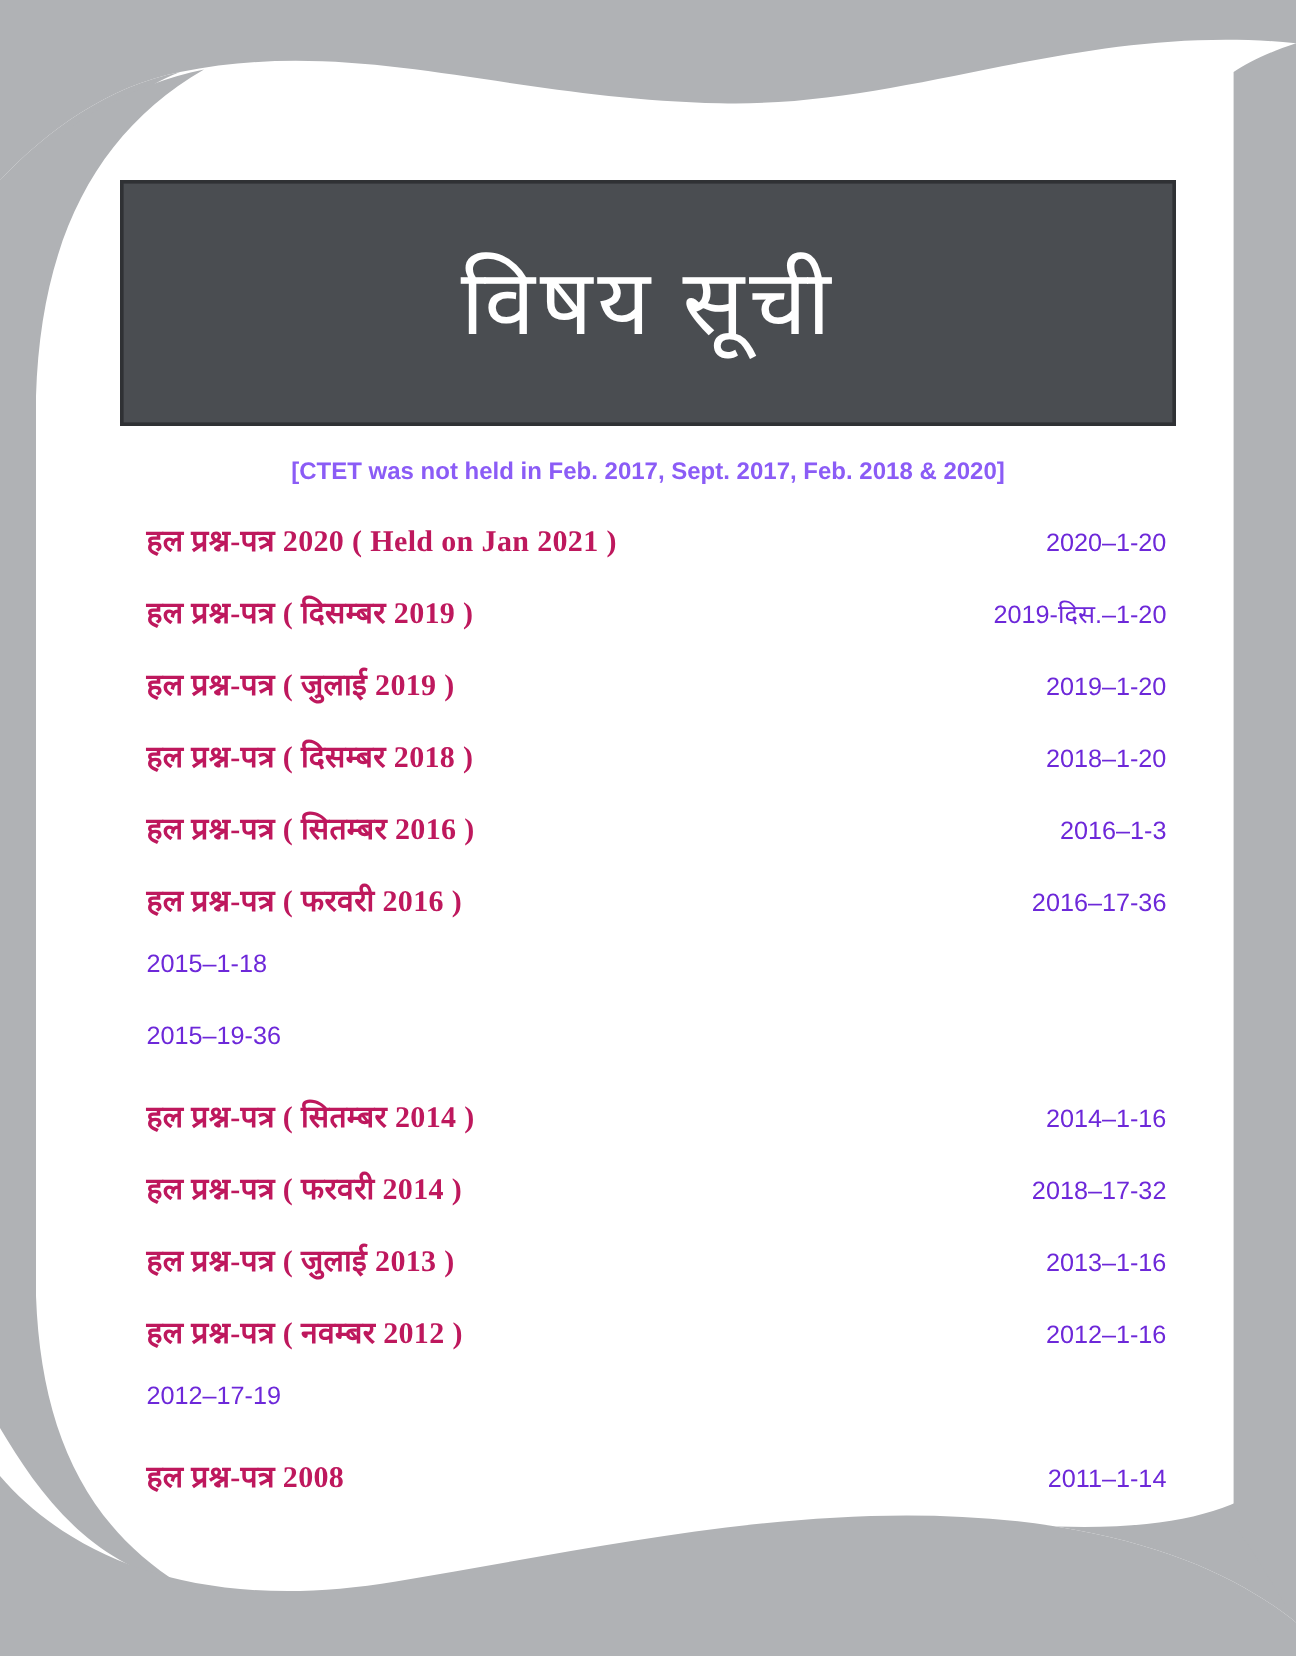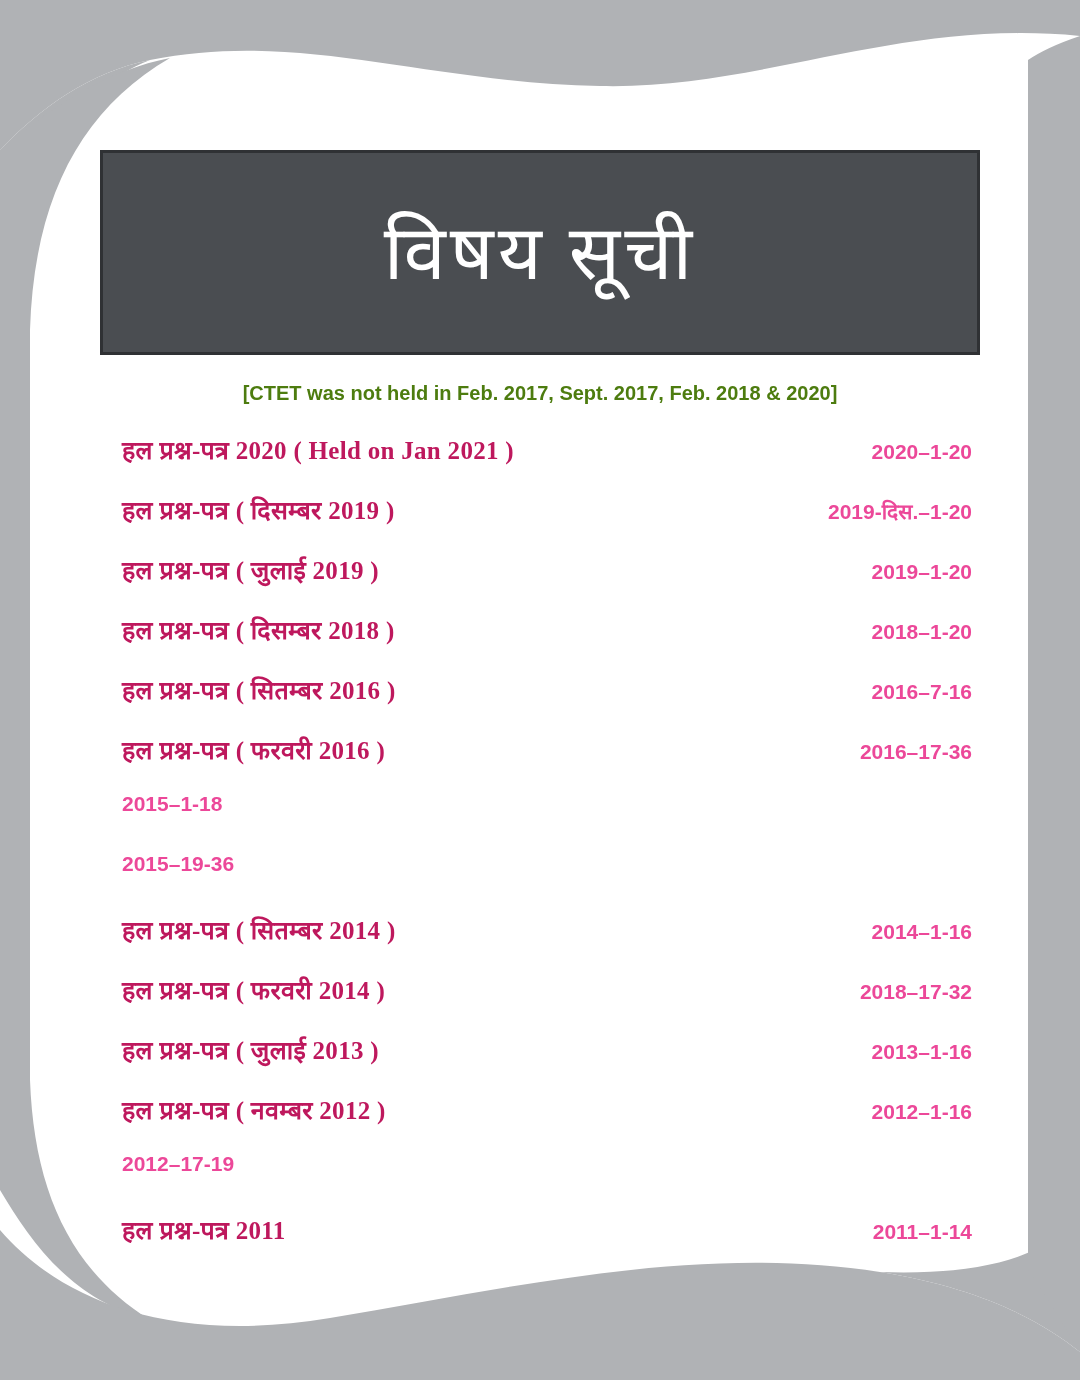--- a/index.html
+++ b/index.html
@@ -60,7 +60,7 @@
     text-align: center;
     font-size: 20px;
     font-weight: bold;
-    color: #4d7c0f;
+    color: #8b5cf6;
     font-family: "Liberation Sans", sans-serif;
   }
 

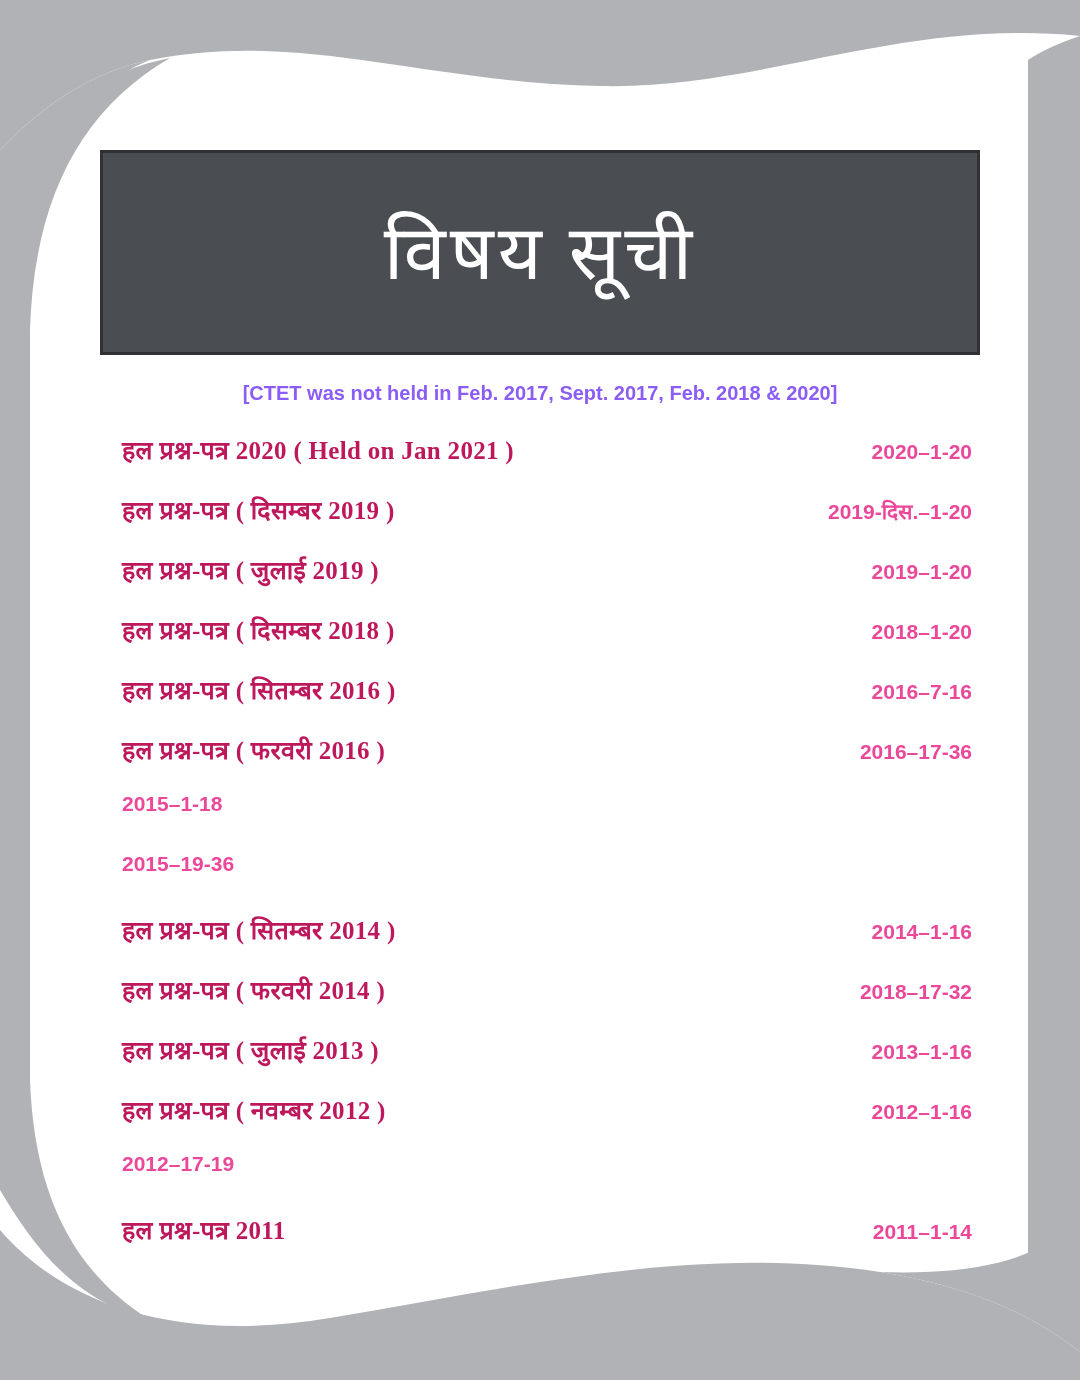--- a/index.html
+++ b/index.html
@@ -88,8 +88,8 @@
   .toc-pages {
     font-family: "Liberation Sans", sans-serif;
     font-size: 21px;
-    font-weight: bold;
-    color: #ec4899;
+    font-weight: normal;
+    color: #6d28d9;
     white-space: nowrap;
     text-align: center;
   }

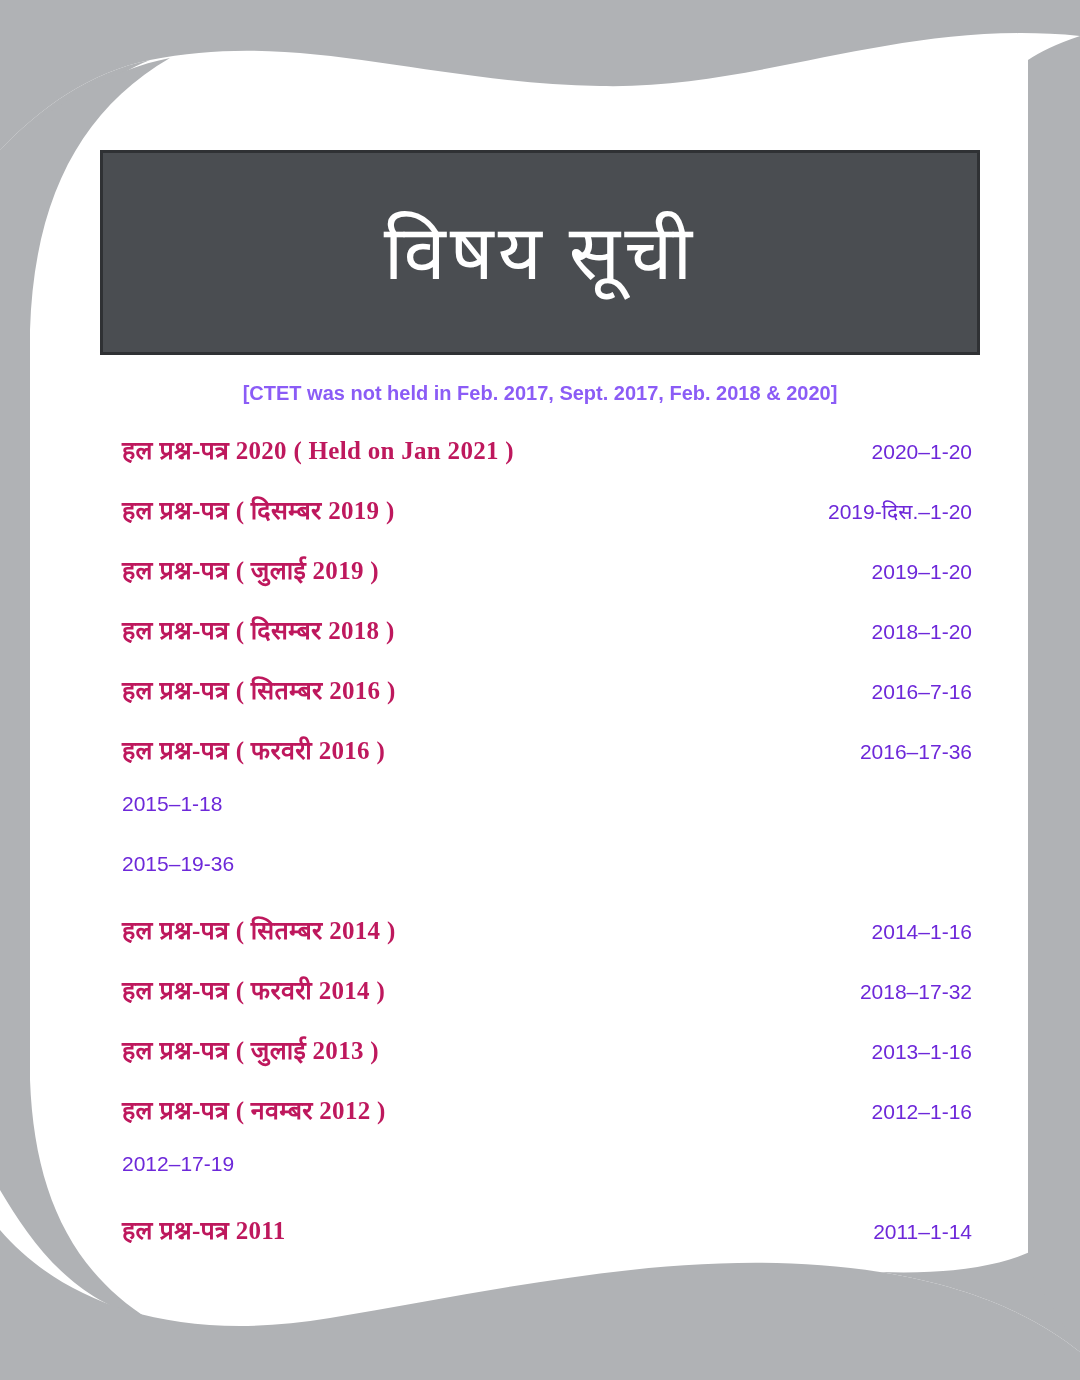--- a/index.html
+++ b/index.html
@@ -142,7 +142,7 @@
 
     <div class="toc-row">
       <span class="toc-title">हल प्रश्न-पत्र ( सितम्बर 2016 )</span>
-      <span class="toc-pages">2016–7-16</span>
+      <span class="toc-pages">2016–1-3</span>
     </div>
 
     <div class="toc-row">

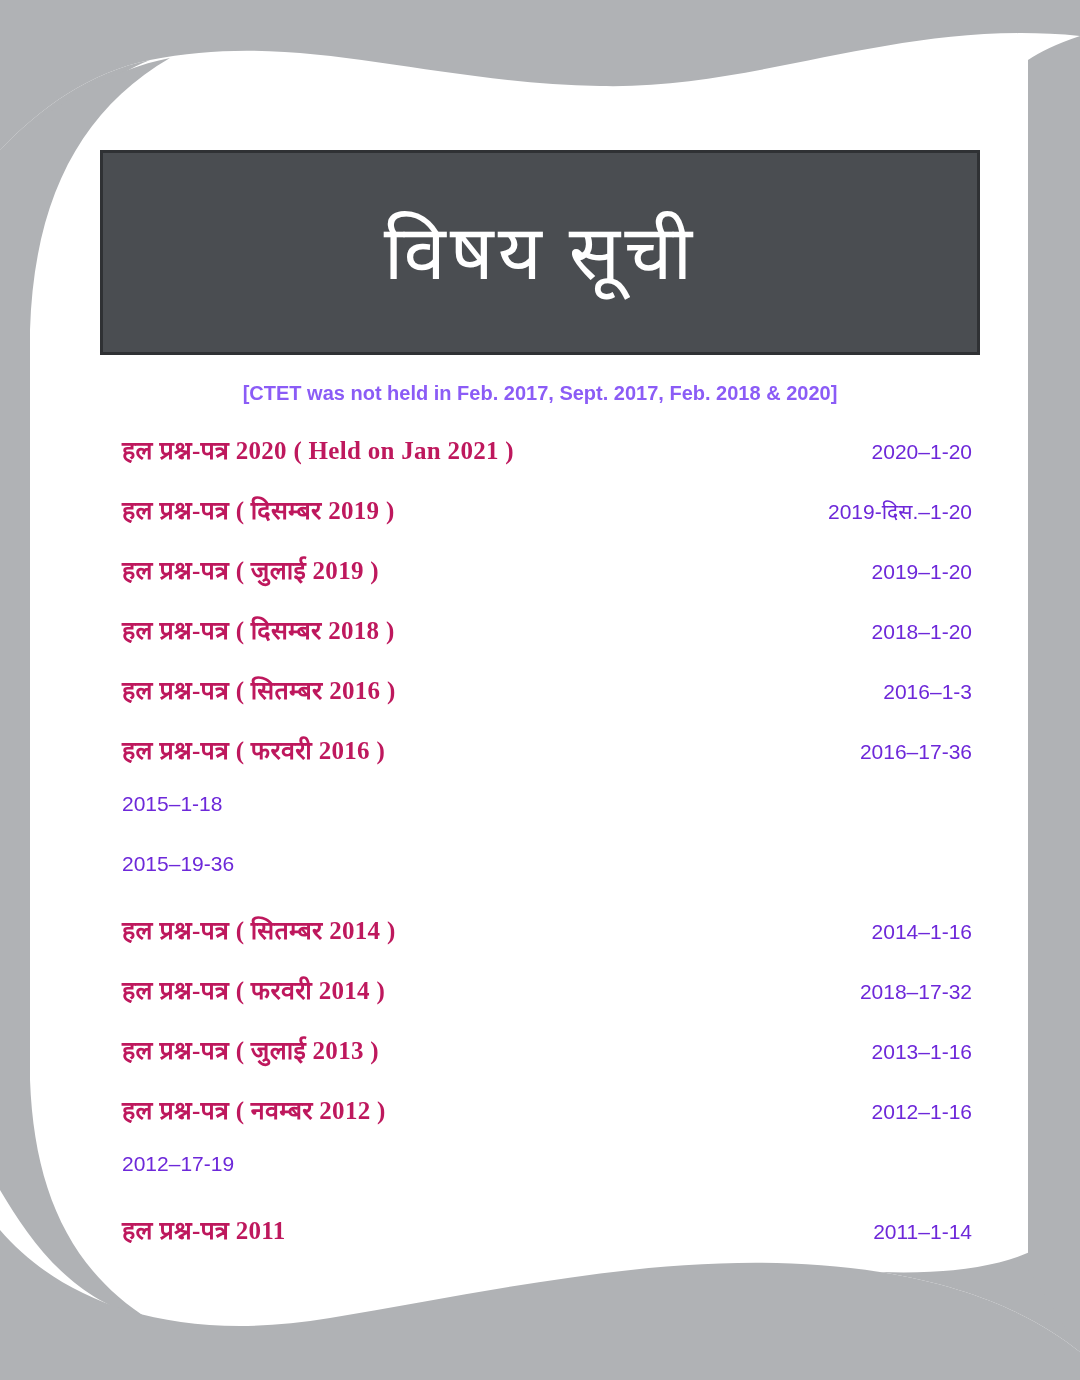--- a/index.html
+++ b/index.html
@@ -183,7 +183,7 @@
     </div>
 
     <div class="toc-row">
-      <span class="toc-title">हल प्रश्न-पत्र 2011</span>
+      <span class="toc-title">हल प्रश्न-पत्र 2008</span>
       <span class="toc-pages">2011–1-14</span>
     </div>
 

